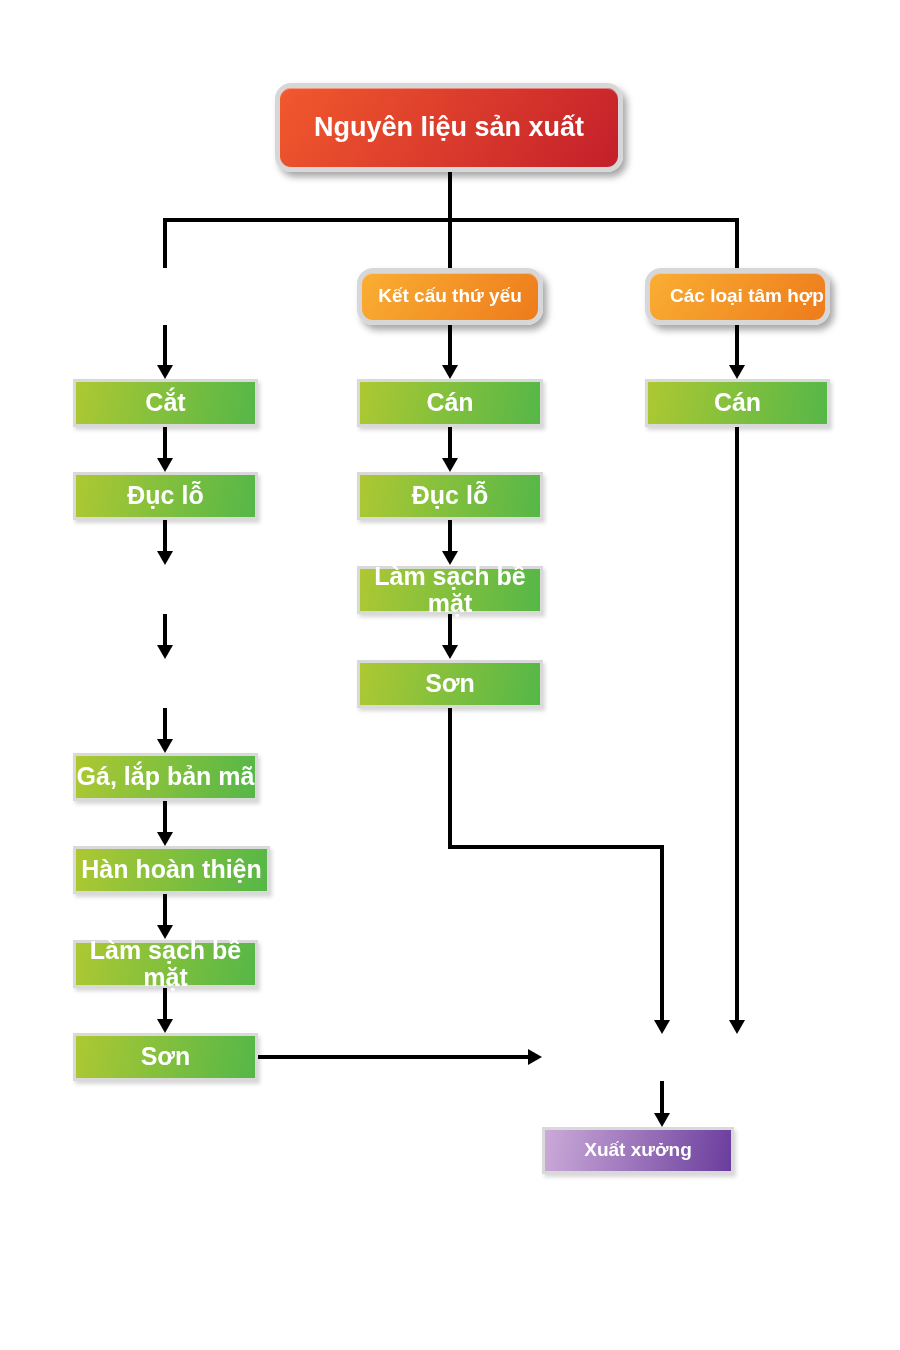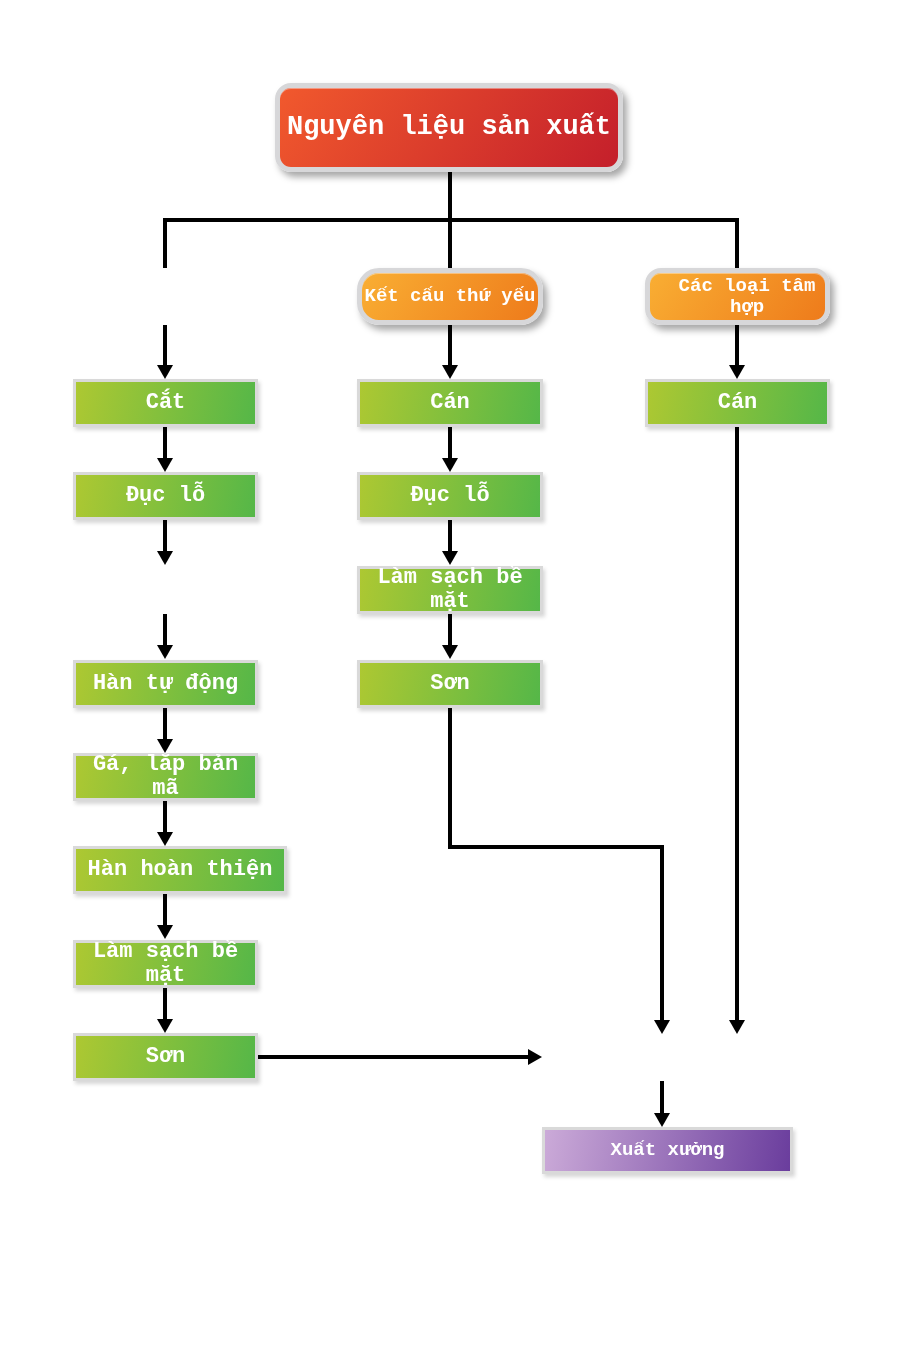--- a/index.html
+++ b/index.html
@@ -9,7 +9,7 @@
   }
   .node{
     position:absolute;display:flex;align-items:center;justify-content:center;
-    color:#ffffff;font-weight:bold;box-sizing:border-box;text-align:center;line-height:1.1;font-family:Liberation Mono, monospace;
+    color:#ffffff;font-weight:bold;box-sizing:border-box;text-align:center;line-height:1.1;
   }
   .rounded{
     border:5px solid #d7d7d9;border-radius:16px;

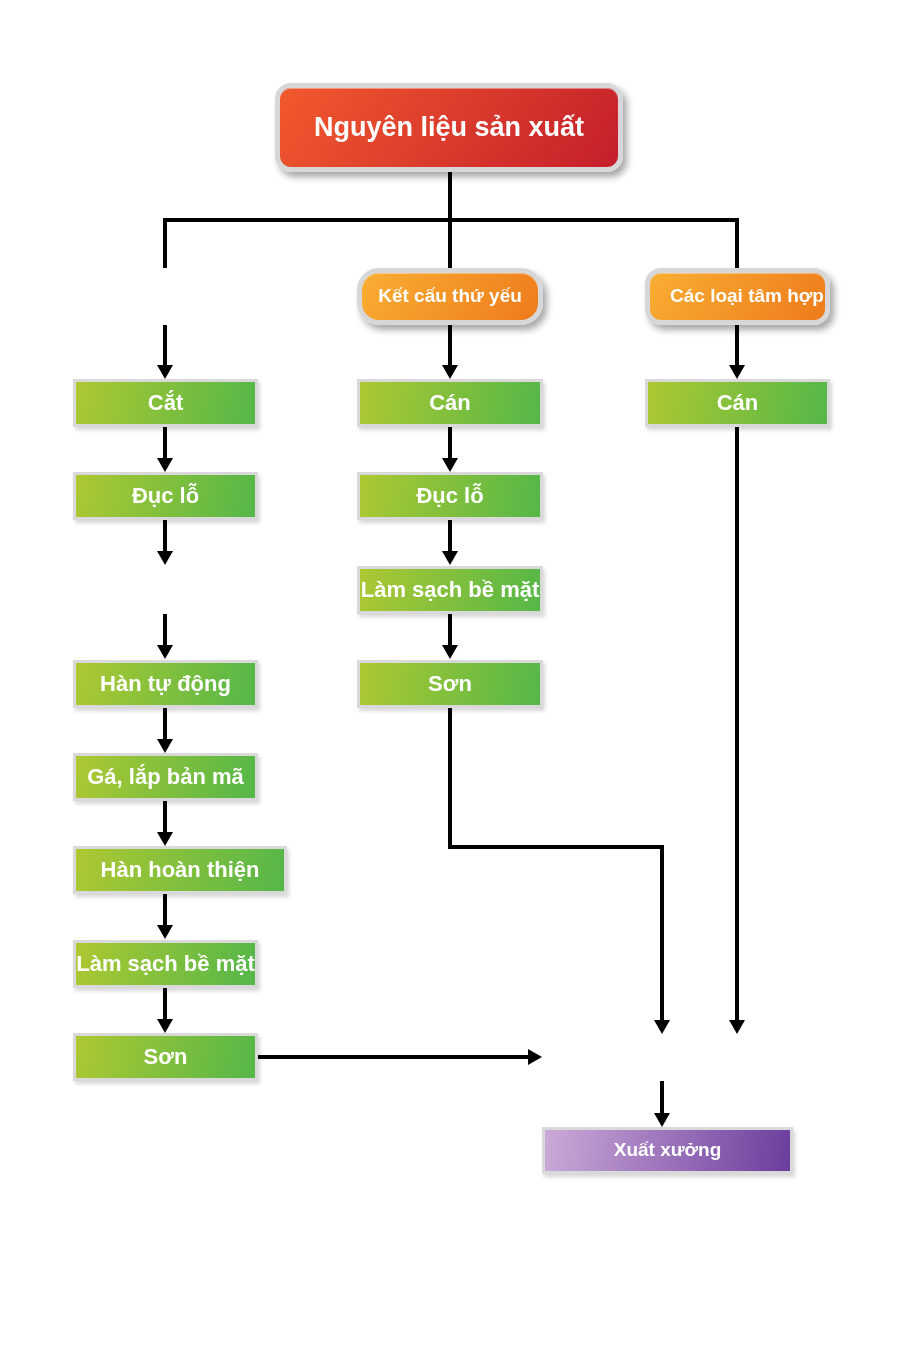--- a/index.html
+++ b/index.html
@@ -49,7 +49,7 @@
   <div class="line" style="left:448px;top:218px;width:4px;height:50px;"></div>
   <div class="line" style="left:735px;top:218px;width:4px;height:50px;"></div>
 
-  <div class="node rounded branch" style="left:357px;top:268px;width:186px;height:57px;border-radius:22px;">Kết cấu thứ yếu</div>
+  <div class="node rounded branch" style="left:357px;top:268px;width:186px;height:57px;">Kết cấu thứ yếu</div>
   <div class="node rounded branch" style="left:645px;top:268px;width:185px;height:57px;padding-left:19px;">Các loại tâm hợp</div>
 
   <div class="line" style="left:163px;top:325px;width:4px;height:40px;"></div>

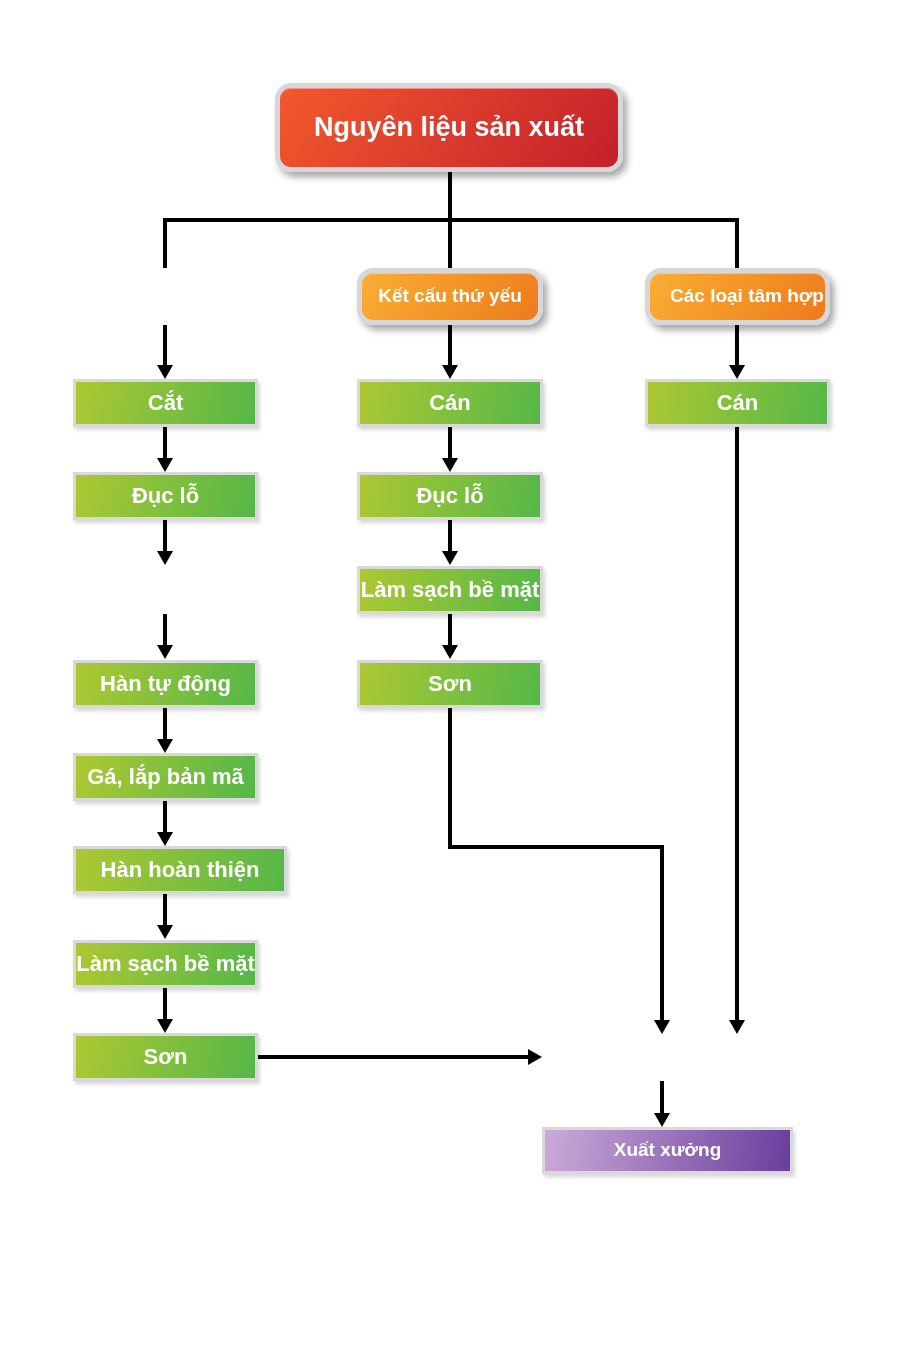--- a/index.html
+++ b/index.html
@@ -21,7 +21,7 @@
   }
   .root{background:linear-gradient(125deg,var(--root-start),var(--root-end));font-size:27px;}
   .branch{background:linear-gradient(125deg,var(--branch-start),var(--branch-end));font-size:19px;}
-  .step{background:linear-gradient(100deg,var(--step-start),var(--step-end));font-size:22px;}
+  .step{background:linear-gradient(100deg,var(--step-start),var(--step-end));font-size:25px;}
   .qc{background:linear-gradient(100deg,var(--qc-start),var(--qc-end));font-size:19px;}
   .out{background:linear-gradient(100deg,var(--out-start),var(--out-end));font-size:19px;}
   .line{position:absolute;background:var(--line);}

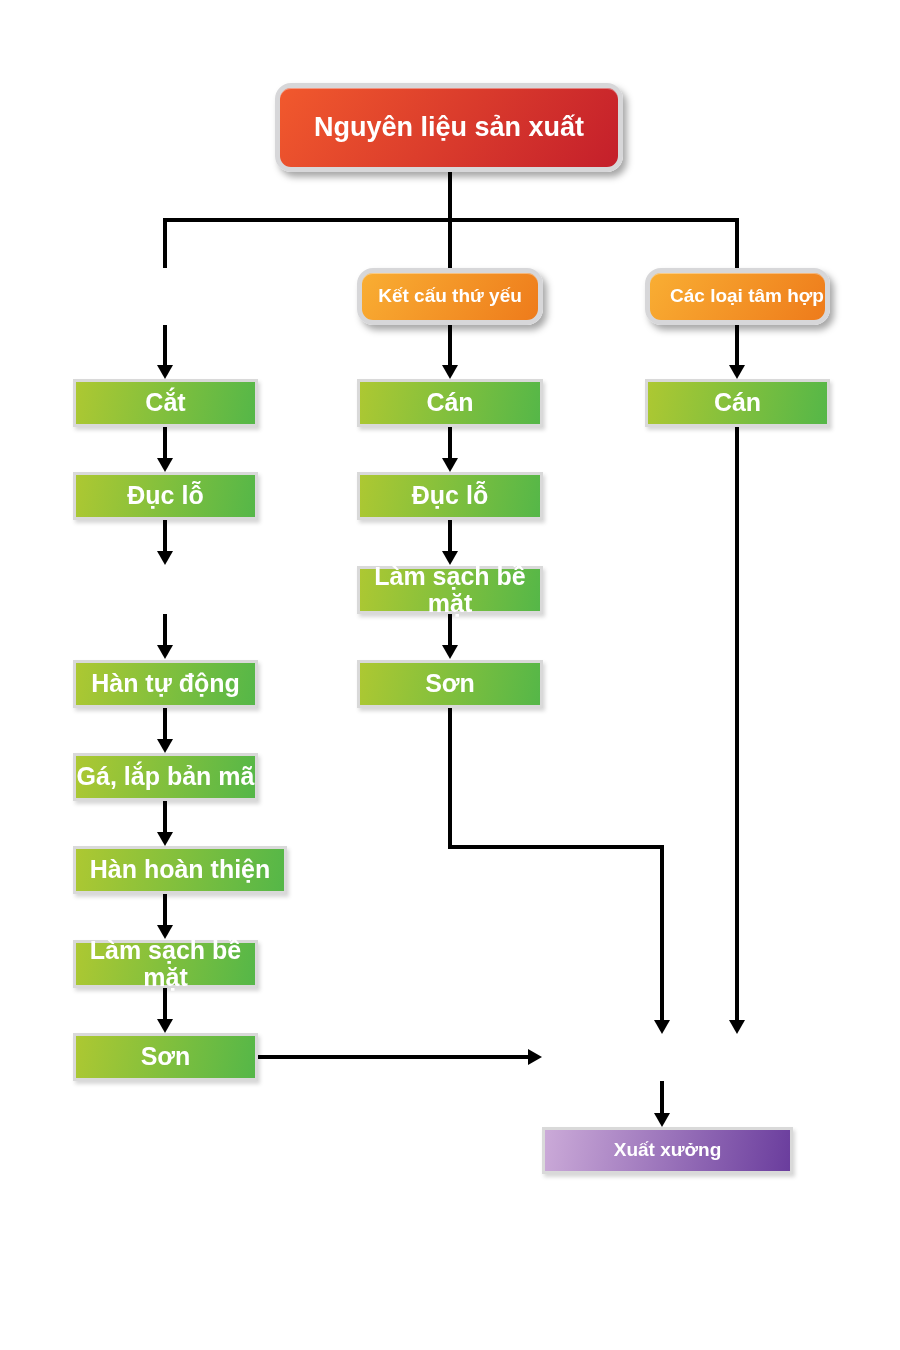--- a/index.html
+++ b/index.html
@@ -61,7 +61,6 @@
 
   <div class="node flat step" style="left:73px;top:379px;width:185px;height:48px;">Cắt</div>
   <div class="node flat step" style="left:73px;top:472px;width:185px;height:48px;">Đục lỗ</div>
-  <div class="node flat step" style="left:73px;top:660px;width:185px;height:48px;">Hàn tự động</div>
   <div class="node flat step" style="left:73px;top:753px;width:185px;height:48px;">Gá, lắp bản mã</div>
   <div class="node flat step" style="left:73px;top:846px;width:214px;height:48px;">Hàn hoàn thiện</div>
   <div class="node flat step" style="left:73px;top:940px;width:185px;height:48px;">Làm sạch bề mặt</div>

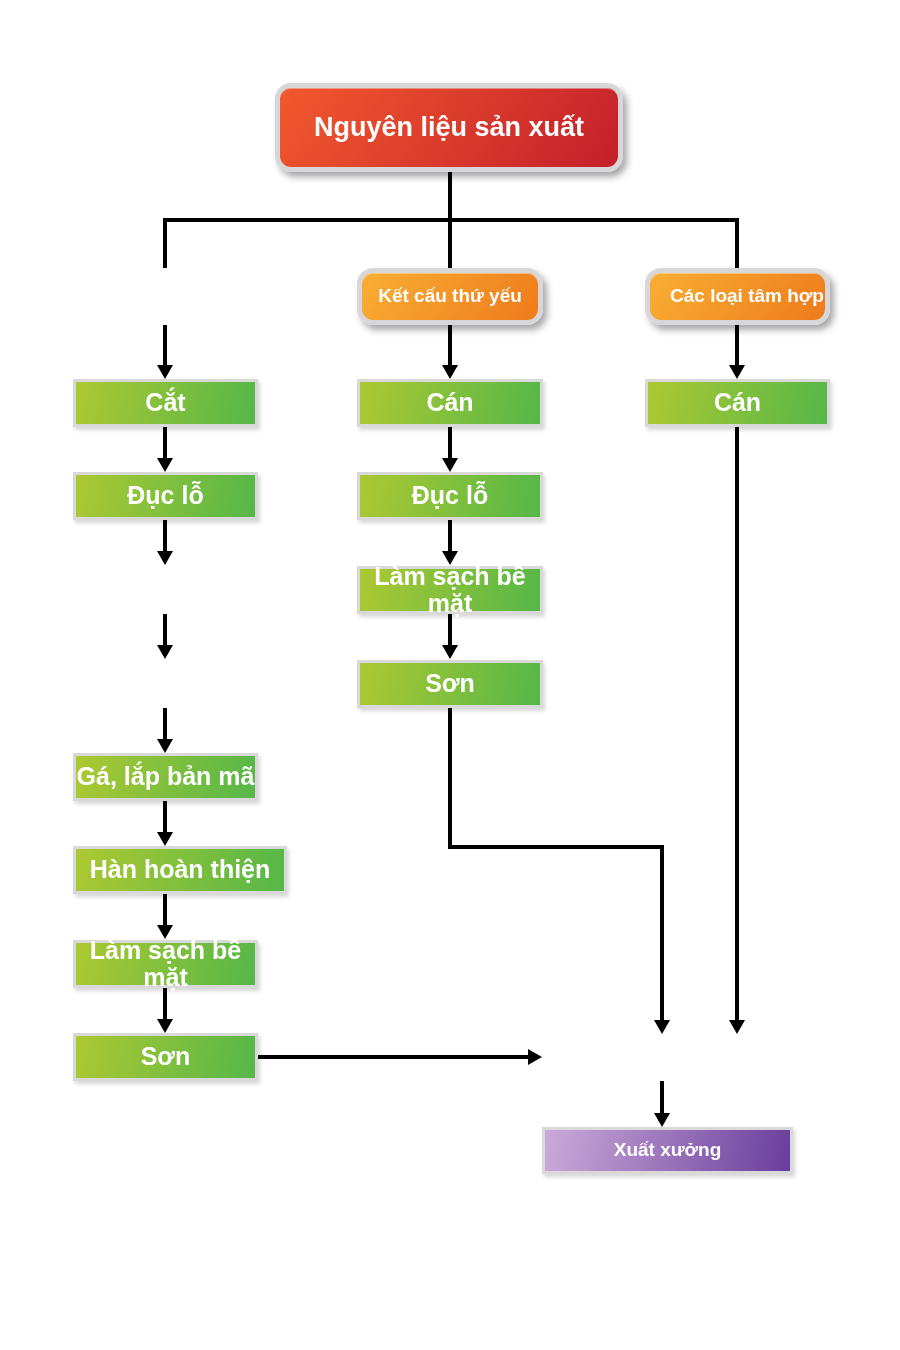--- a/index.html
+++ b/index.html
@@ -62,7 +62,7 @@
   <div class="node flat step" style="left:73px;top:379px;width:185px;height:48px;">Cắt</div>
   <div class="node flat step" style="left:73px;top:472px;width:185px;height:48px;">Đục lỗ</div>
   <div class="node flat step" style="left:73px;top:753px;width:185px;height:48px;">Gá, lắp bản mã</div>
-  <div class="node flat step" style="left:73px;top:846px;width:214px;height:48px;">Hàn hoàn thiện</div>
+  <div class="node flat step" style="left:73px;top:846px;width:197px;height:48px;">Hàn hoàn thiện</div>
   <div class="node flat step" style="left:73px;top:940px;width:185px;height:48px;">Làm sạch bề mặt</div>
   <div class="node flat step" style="left:73px;top:1033px;width:185px;height:48px;">Sơn</div>
 

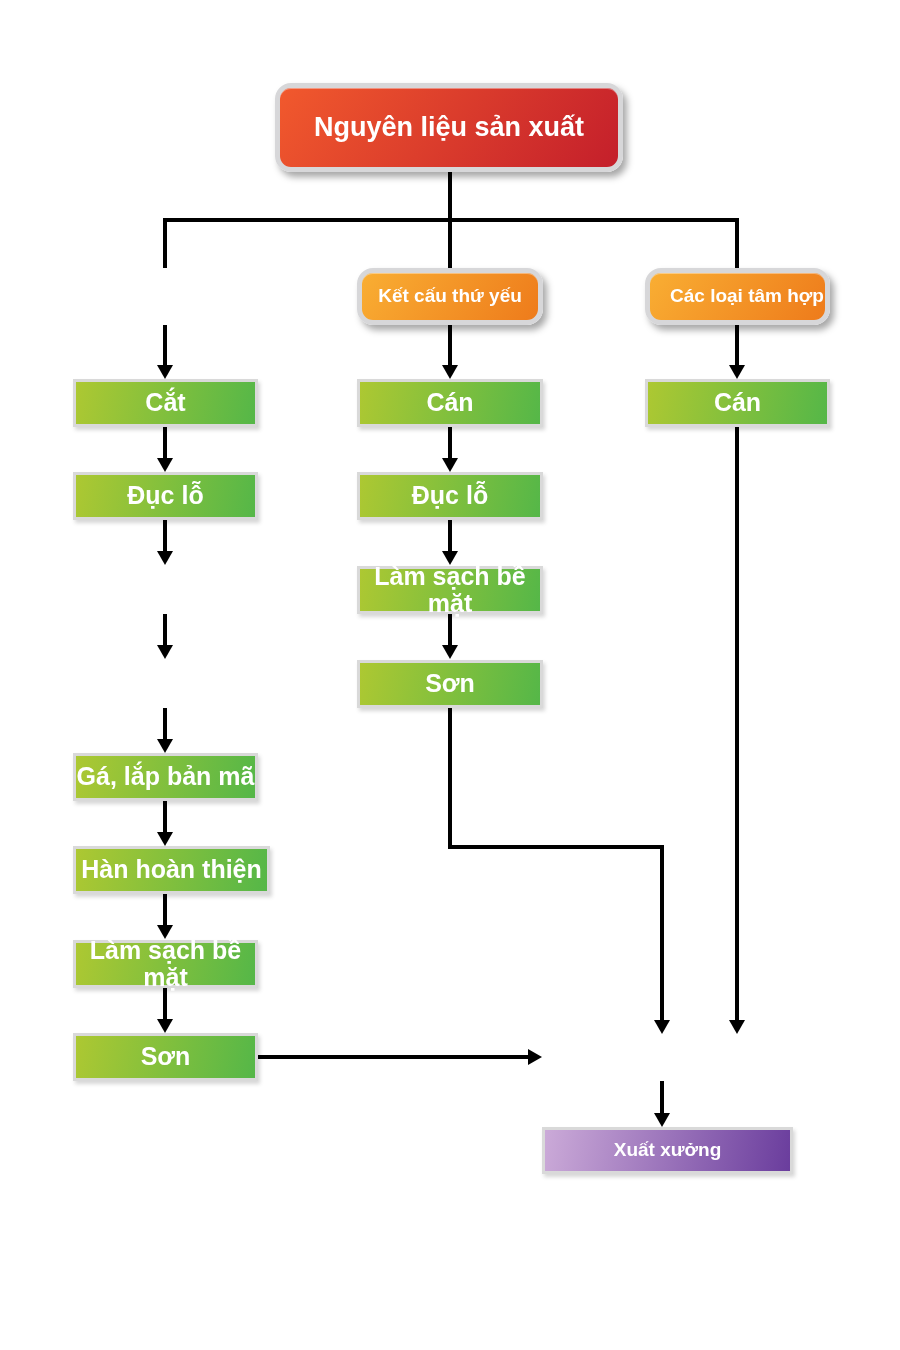--- a/index.html
+++ b/index.html
@@ -110,7 +110,7 @@
   <div class="line" style="left:660px;top:1081px;width:4px;height:32px;"></div>
   <div class="ah-down" style="left:654px;top:1113px;"></div>
 
-  <div class="node flat out" style="left:542px;top:1127px;width:251px;height:47px;">Xuất xưởng</div>
+  <div class="node flat out" style="left:542px;top:1127px;width:192px;height:47px;">Xuất xưởng</div>
 
 </div>
 

